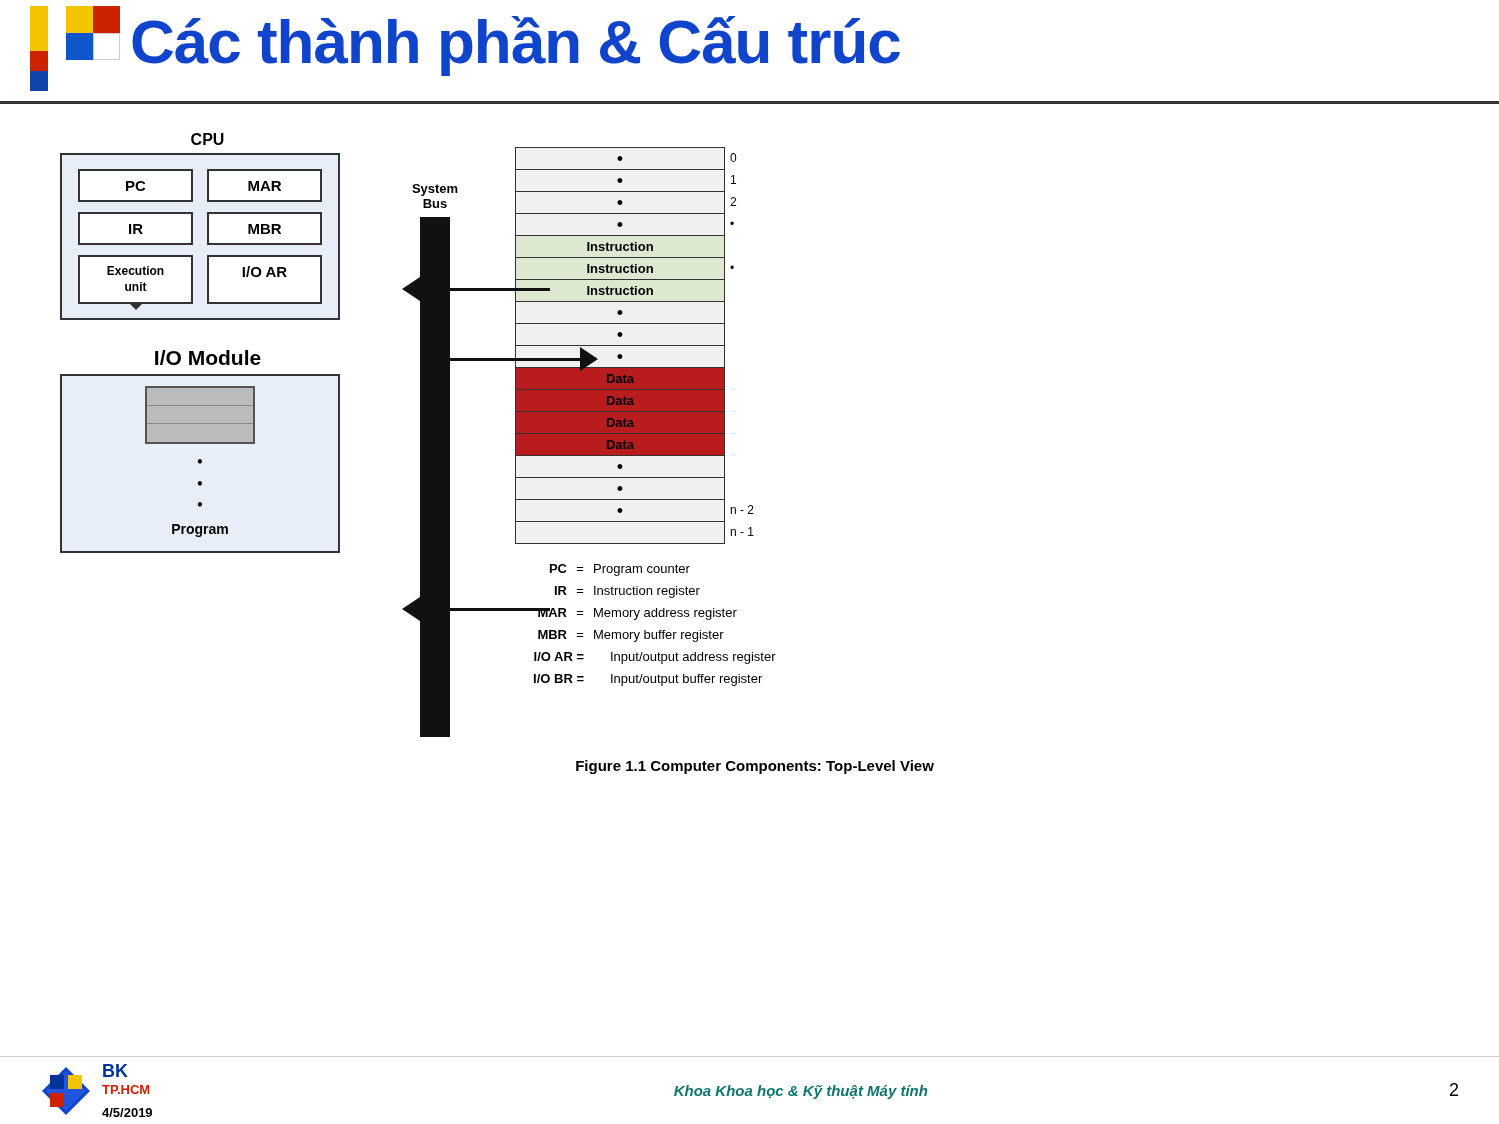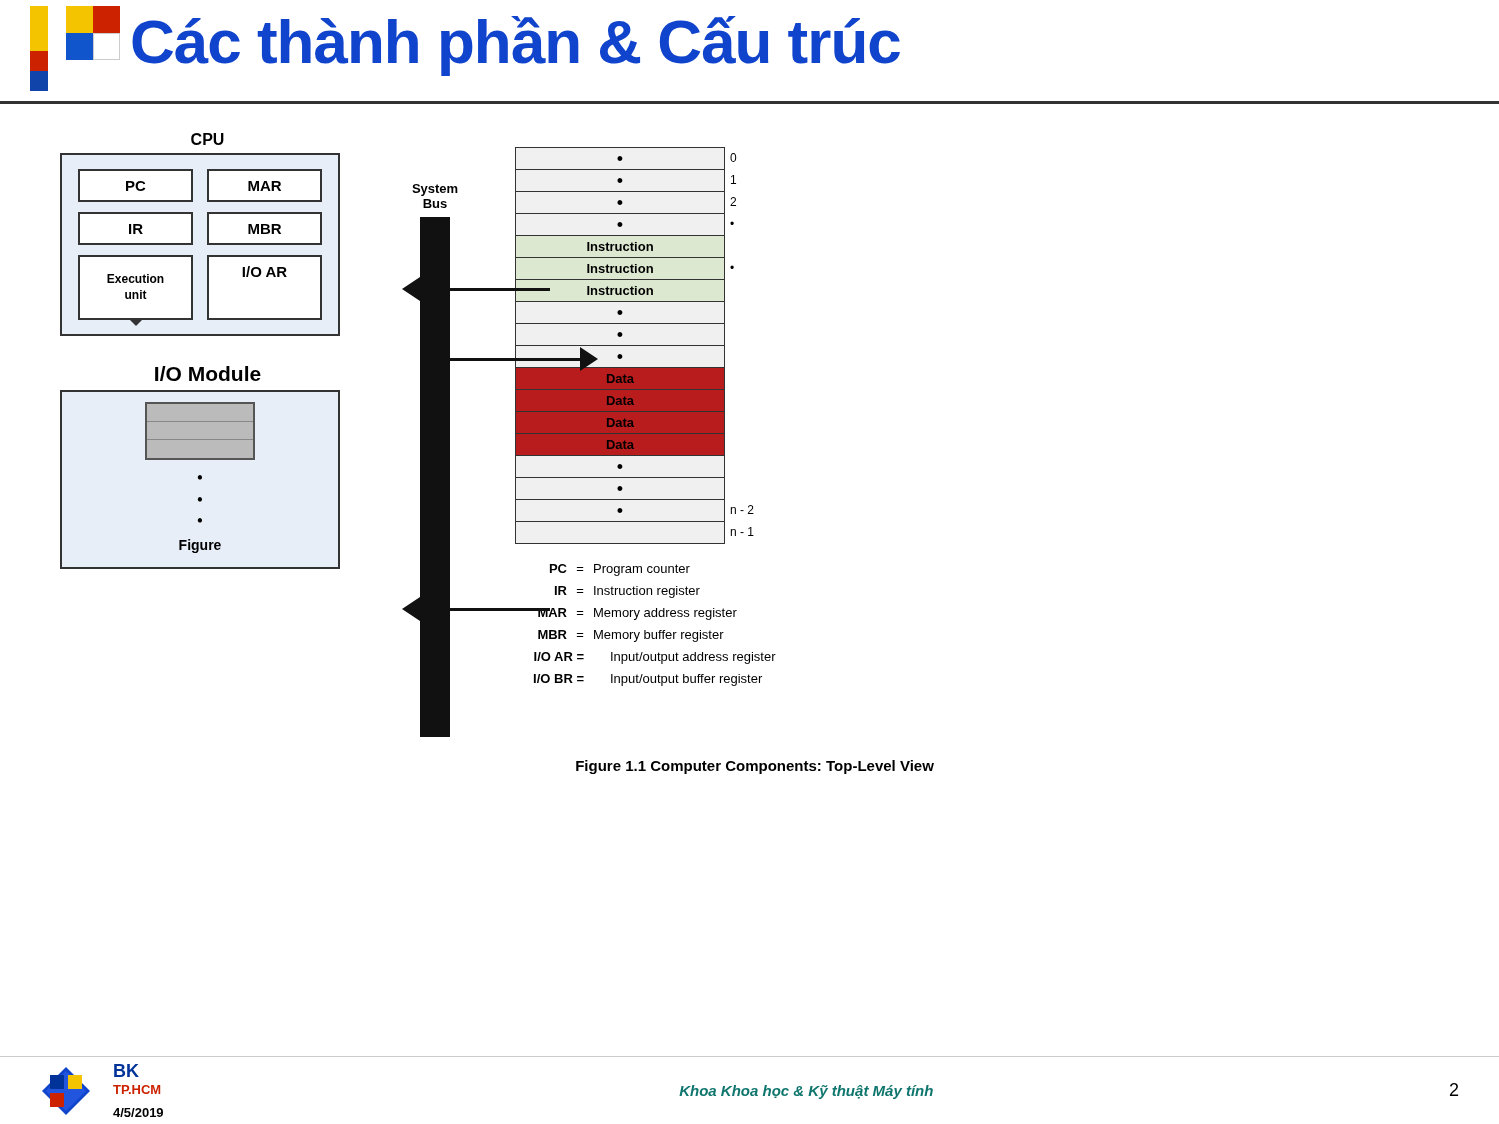--- a/index.html
+++ b/index.html
@@ -84,7 +84,7 @@
       text-align: center;
       font-size: 12px;
       font-weight: 700;
-      padding: 15px 6px;
+      padding: 7px 6px;
       position: relative;
       font-family: Arial, sans-serif;
       line-height: 1.3;

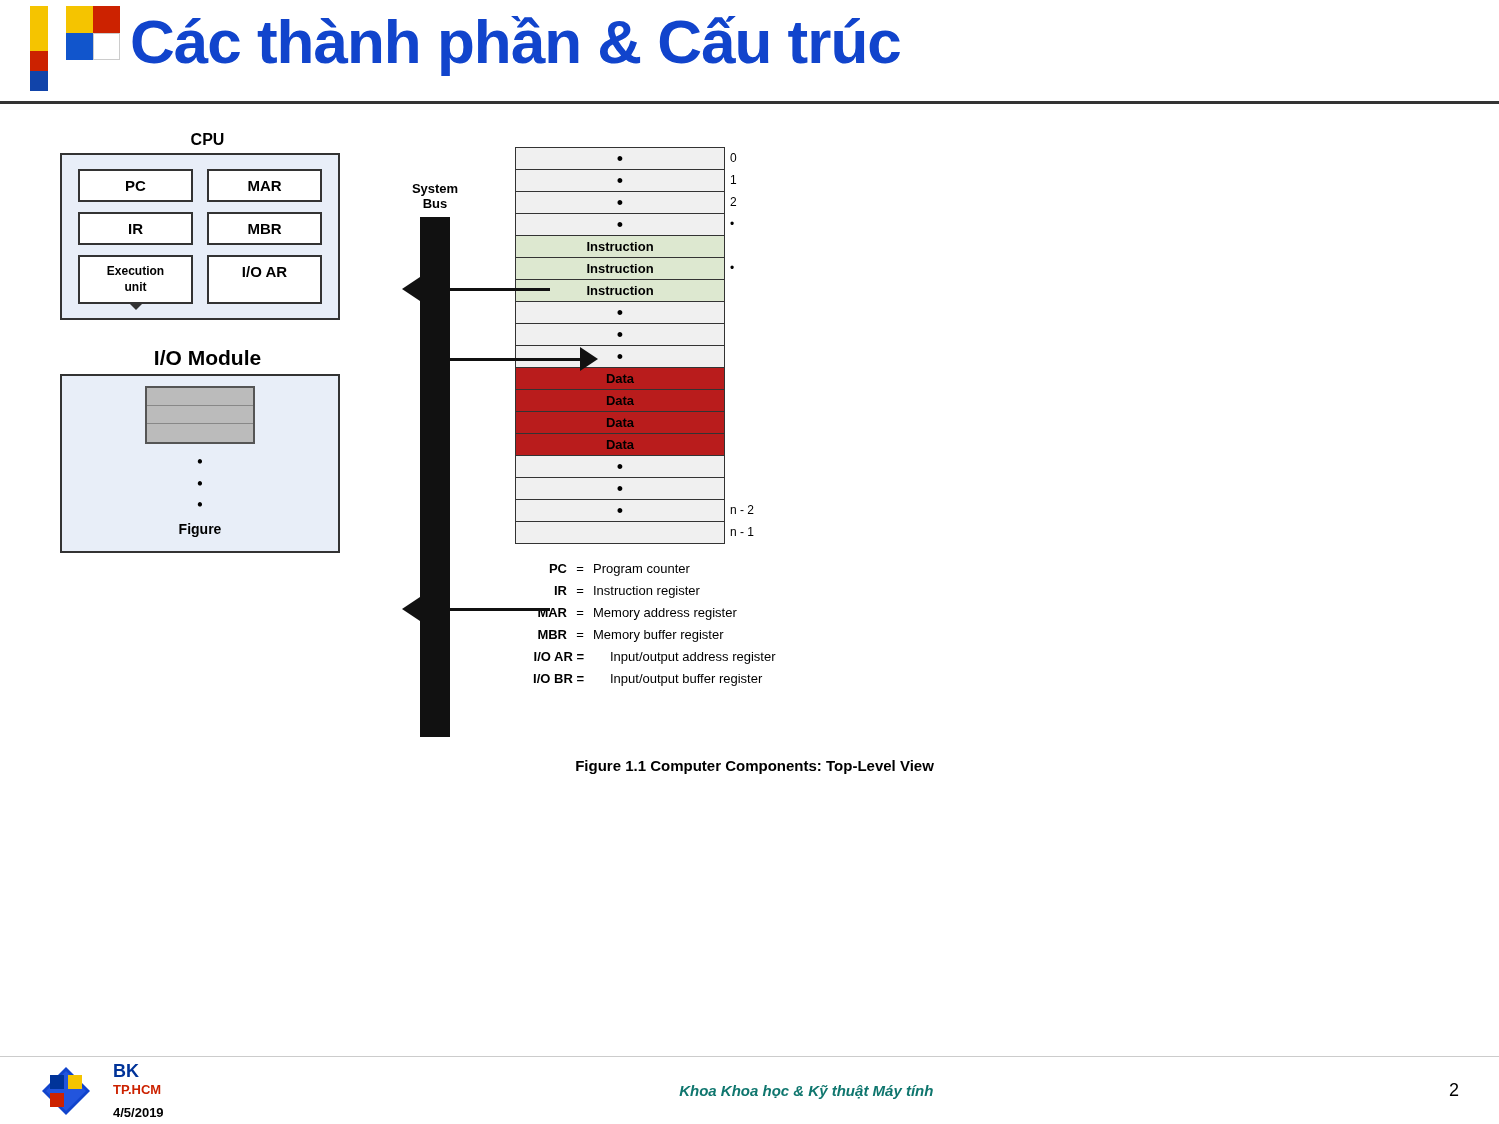--- a/index.html
+++ b/index.html
@@ -340,7 +340,7 @@
               <div class="io-row"></div>
             </div>
             <div class="io-dots">•<br>•<br>•</div>
-            <div class="buffers-label">Figure</div>
+            <div class="buffers-label">Program</div>
           </div>
         </div>
 

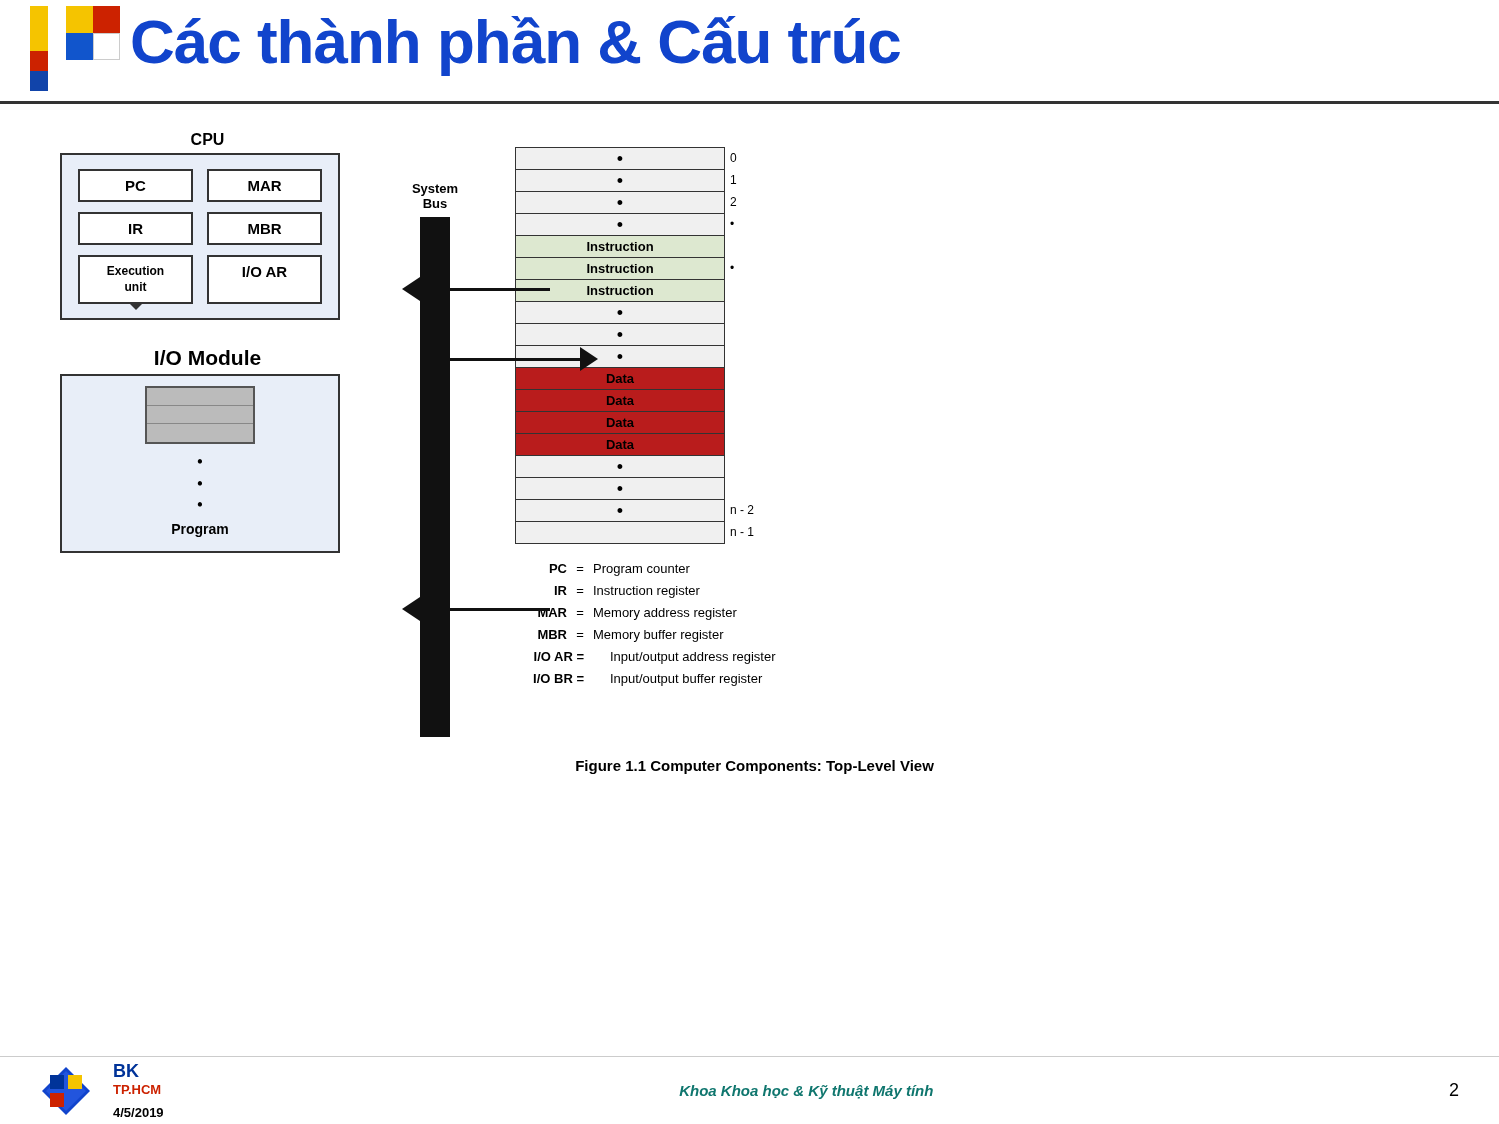--- a/index.html
+++ b/index.html
@@ -222,7 +222,7 @@
     .footer-left {
       display: flex;
       align-items: center;
-      gap: 21px;
+      gap: 10px;
     }
     .bk-logo {
       width: 52px;

